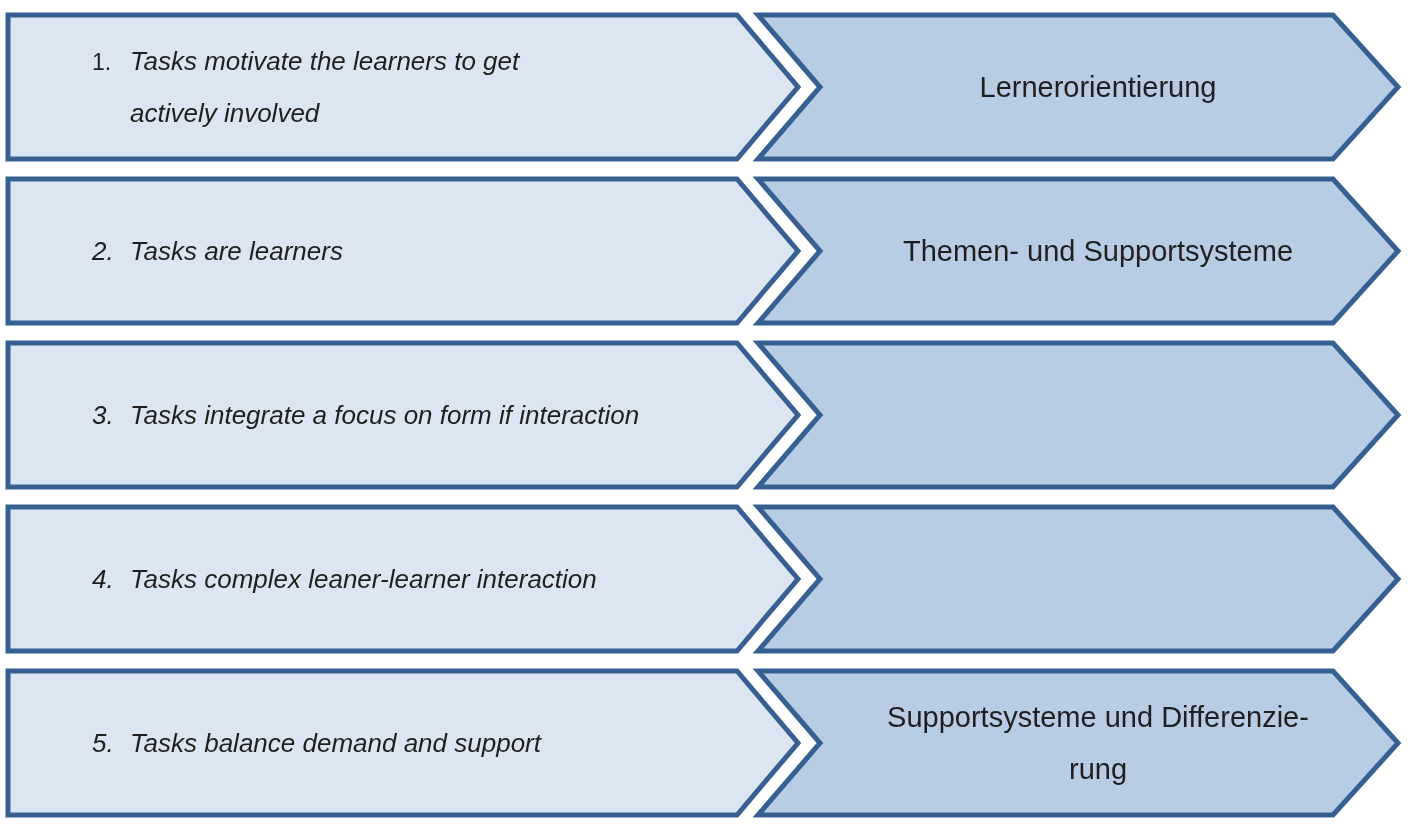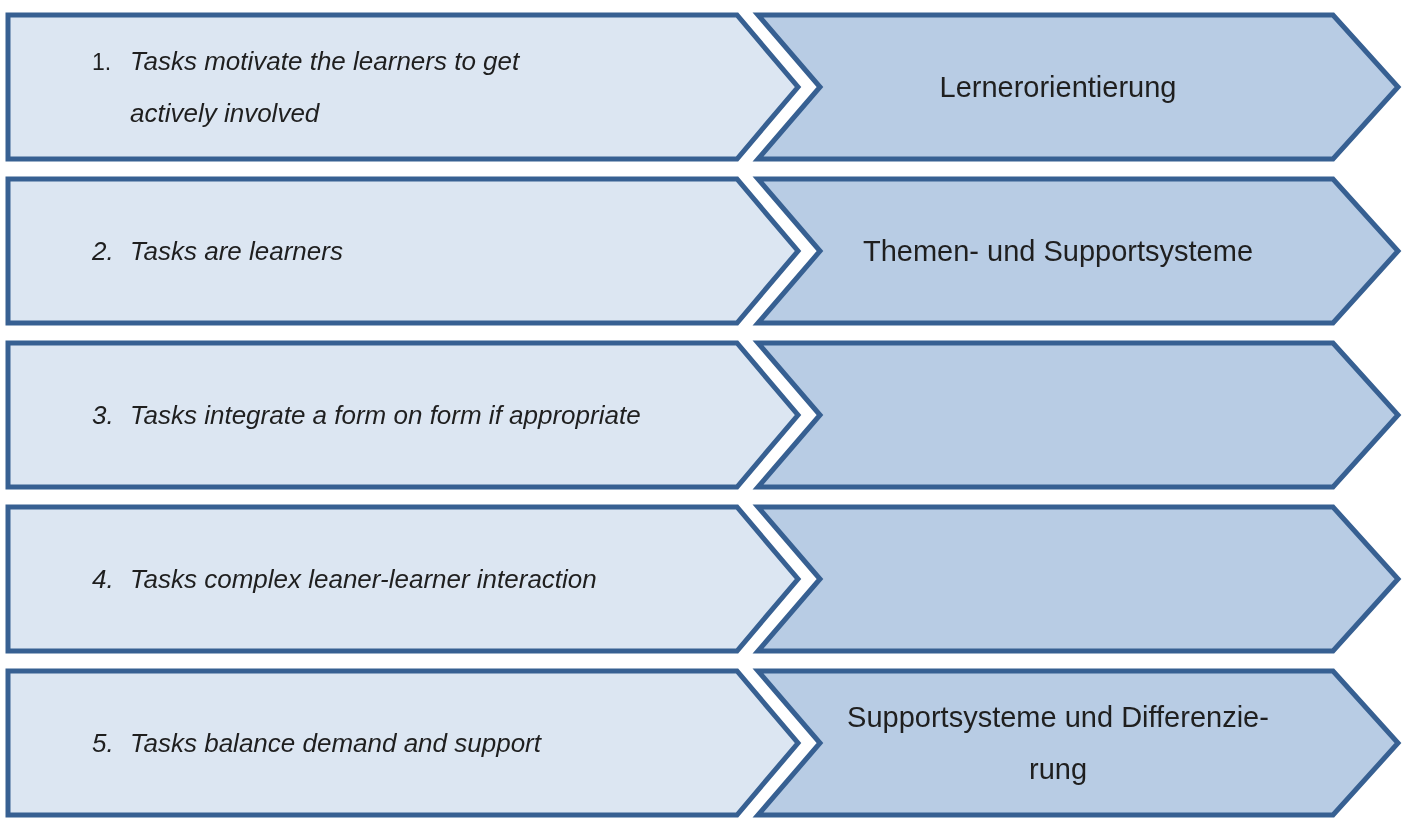--- a/index.html
+++ b/index.html
@@ -78,7 +78,7 @@
   }
   .right-text {
     position: absolute;
-    left: 788px;
+    left: 828px;
     top: 0;
     height: 100%;
     width: 540px;

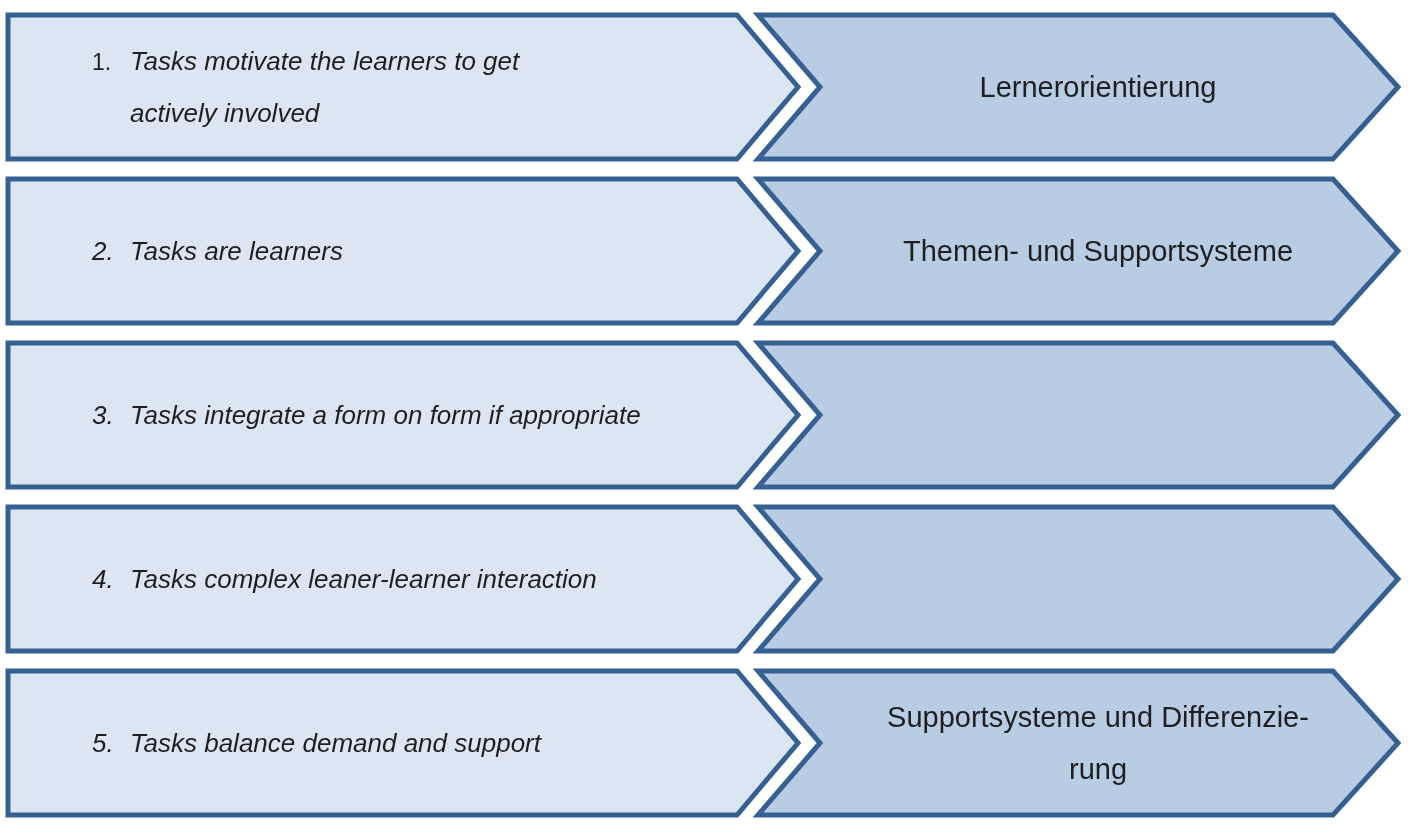--- a/index.html
+++ b/index.html
@@ -134,7 +134,7 @@
     <div class="left-text">
       <div class="task-wrap">
         <span class="num">3.</span>
-        <span class="task">Tasks integrate a form on form if appropriate</span>
+        <span class="task">Tasks integrate a focus on form if interaction</span>
       </div>
     </div>
   </div>

